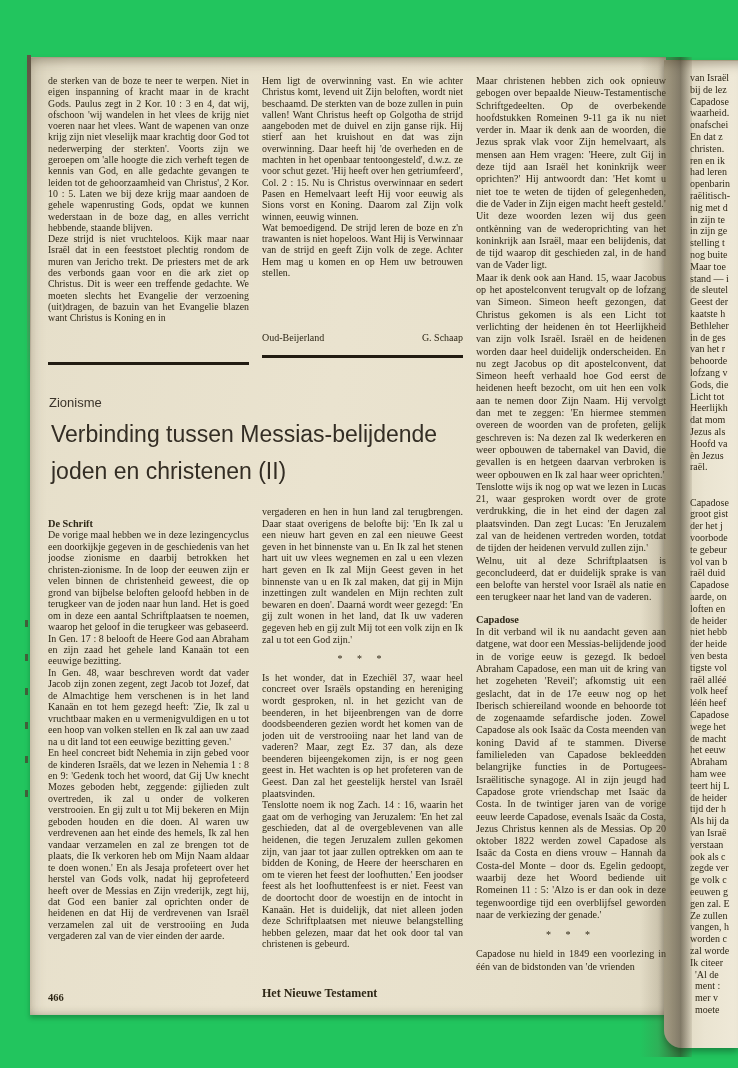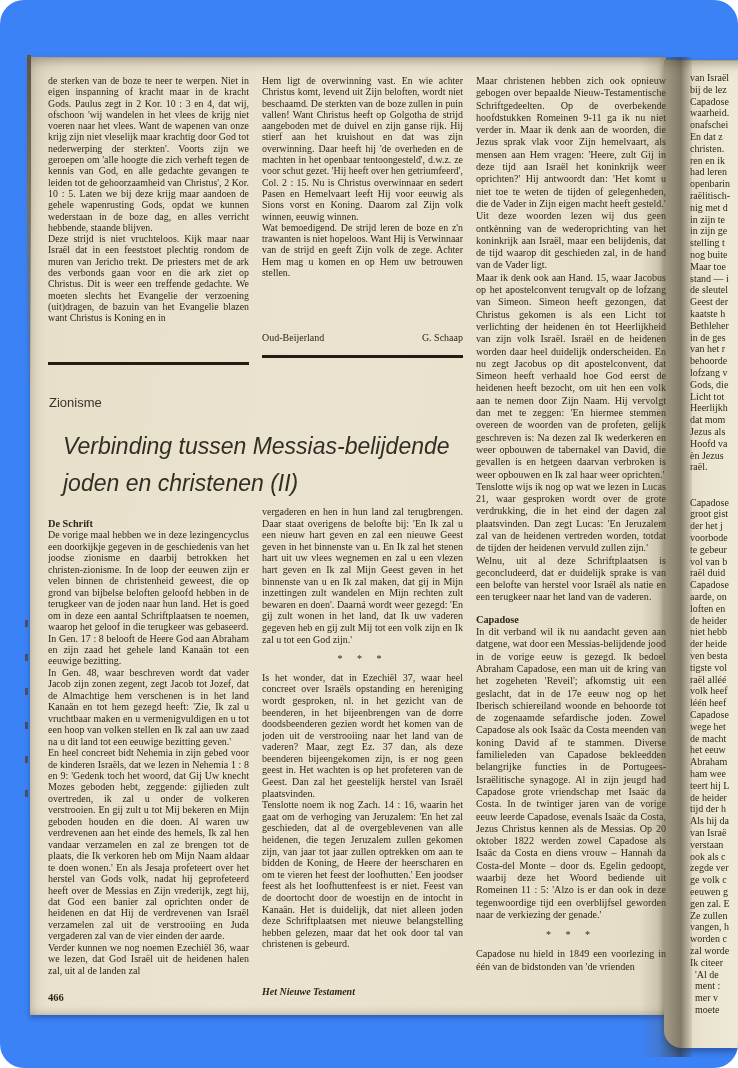--- a/index.html
+++ b/index.html
@@ -5,9 +5,8 @@
   html,body { margin:0; padding:0; background:#ffffff; }
   .canvas {
     position:relative; width:738px; height:1068px; overflow:hidden;
-    background:#3b82f6;
+    background:#22c55e;
     font-family:"Liberation Serif", serif;
-    border-radius:24px;
   }
   
   .page-left {

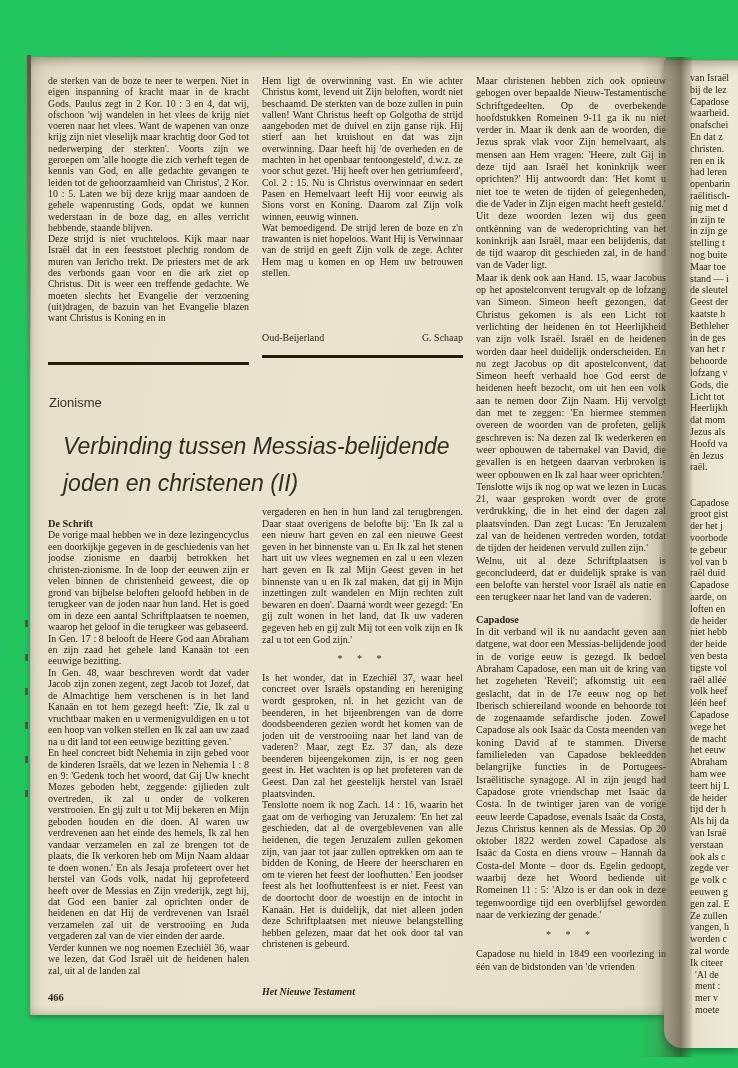--- a/index.html
+++ b/index.html
@@ -67,7 +67,7 @@
   .headline {
     position:absolute; z-index:3; left:48px; top:413px; width:462px;
     font-family:"Liberation Sans", sans-serif; font-weight:400;
-    font-size:23px; line-height:37px; letter-spacing:0; color:#332d24; margin:15px;font-style:italic;
+    font-size:23px; line-height:37px; letter-spacing:0; color:#332d24; margin:3px;
   }
   .subhead { font-weight:700; font-size:10.3px; margin:10px 0 0 0; text-align:left; }
   .subhead.first { margin-top:12px; }

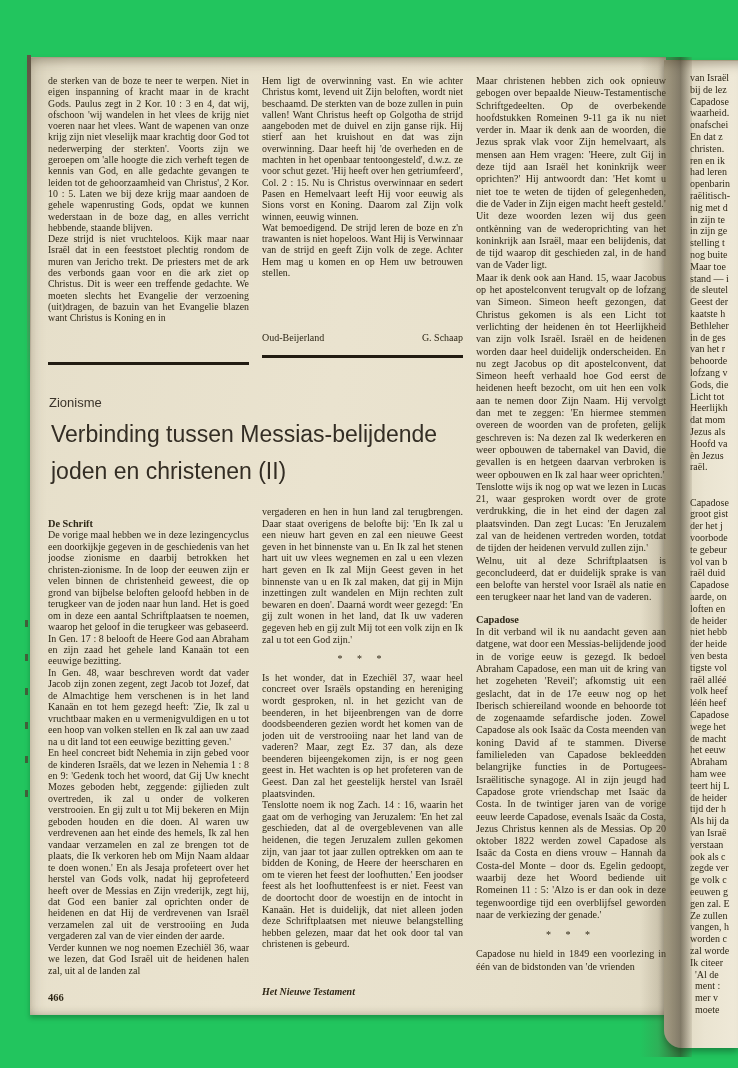--- a/index.html
+++ b/index.html
@@ -123,7 +123,6 @@
     <p>In Gen. 17 : 8 belooft de Heere God aan Abraham en zijn zaad het gehele land Kanaän tot een eeuwige bezitting.</p>
     <p>In Gen. 48, waar beschreven wordt dat vader Jacob zijn zonen zegent, zegt Jacob tot Jozef, dat de Almachtige hem verschenen is in het land Kanaän en tot hem gezegd heeft: 'Zie, Ik zal u vruchtbaar maken en u vermenigvuldigen en u tot een hoop van volken stellen en Ik zal aan uw zaad na u dit land tot een eeuwige bezitting geven.'</p>
     <p>En heel concreet bidt Nehemia in zijn gebed voor de kinderen Israëls, dat we lezen in Nehemia 1 : 8 en 9: 'Gedenk toch het woord, dat Gij Uw knecht Mozes geboden hebt, zeggende: gijlieden zult overtreden, ik zal u onder de volkeren verstrooien. En gij zult u tot Mij bekeren en Mijn geboden houden en die doen. Al waren uw verdrevenen aan het einde des hemels, Ik zal hen vandaar verzamelen en zal ze brengen tot de plaats, die Ik verkoren heb om Mijn Naam aldaar te doen wonen.' En als Jesaja profeteert over het herstel van Gods volk, nadat hij geprofeteerd heeft over de Messias en Zijn vrederijk, zegt hij, dat God een banier zal oprichten onder de heidenen en dat Hij de verdrevenen van Israël verzamelen zal uit de verstrooiing en Juda vergaderen zal van de vier einden der aarde.</p>
-    <p>Verder kunnen we nog noemen Ezechiël 36, waar we lezen, dat God Israël uit de heidenen halen zal, uit al de landen zal</p>
   </div>
 
   <div class="col" id="col2-low">

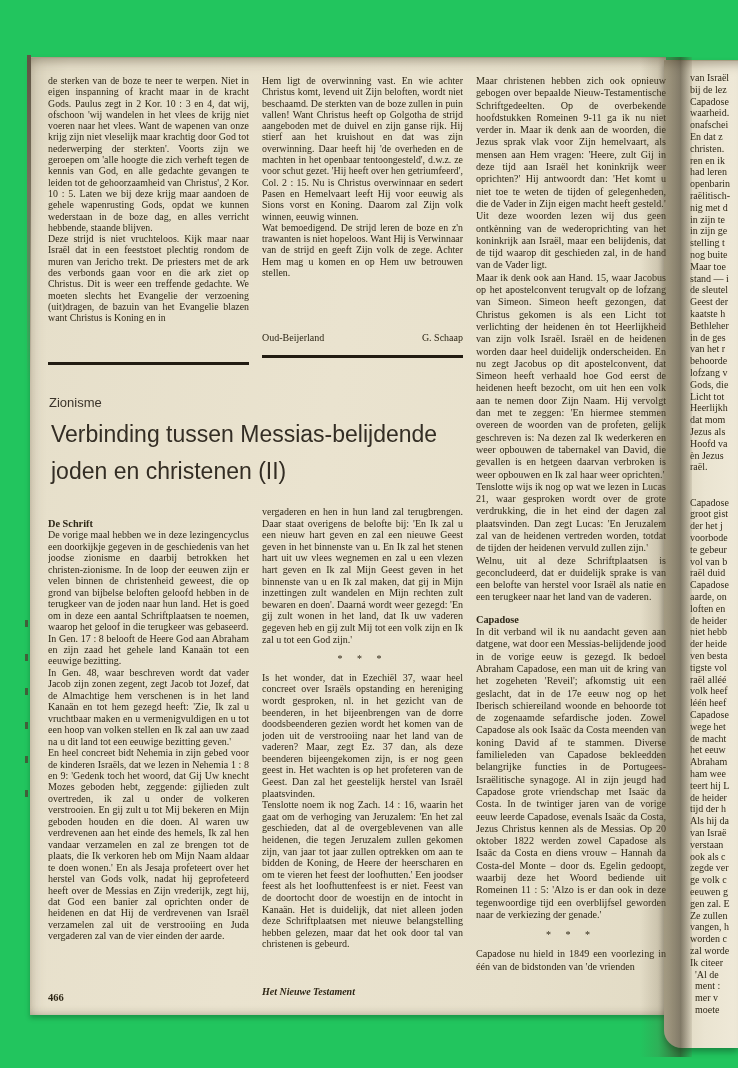--- a/index.html
+++ b/index.html
@@ -76,7 +76,7 @@
   #col2-low { left:262px; top:506px; width:201px; height:474px; font-size:10px; line-height:11.6px; }
   .nt-heading {
     position:absolute; z-index:3; left:262px; top:986px; width:201px;
-    font-weight:700; font-size:10px; color:#2e2716;font-style:italic;
+    font-weight:700; font-size:12px; color:#2e2716;
   }
   #col3 { left:476px; top:75px; width:190px; height:932px; font-size:10.1px; line-height:12.3px; }
   .page-number {

